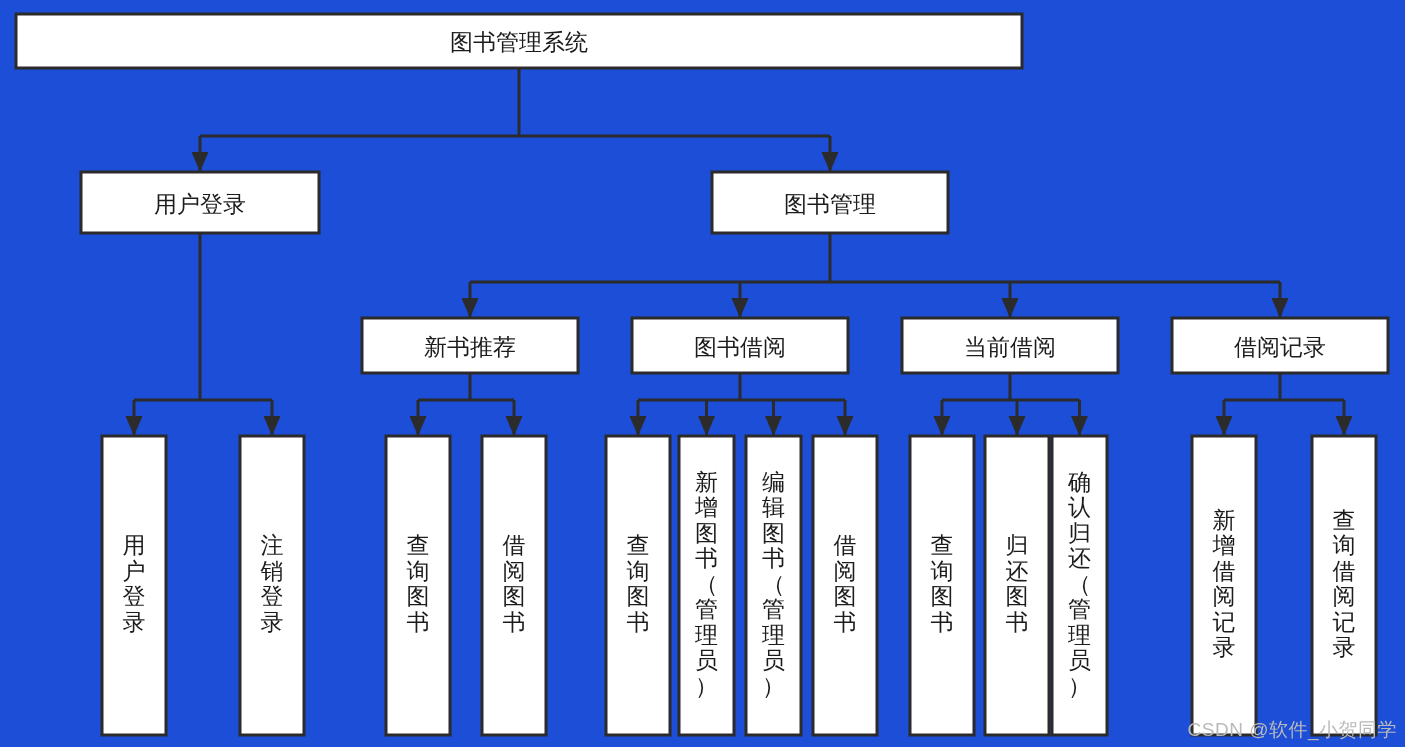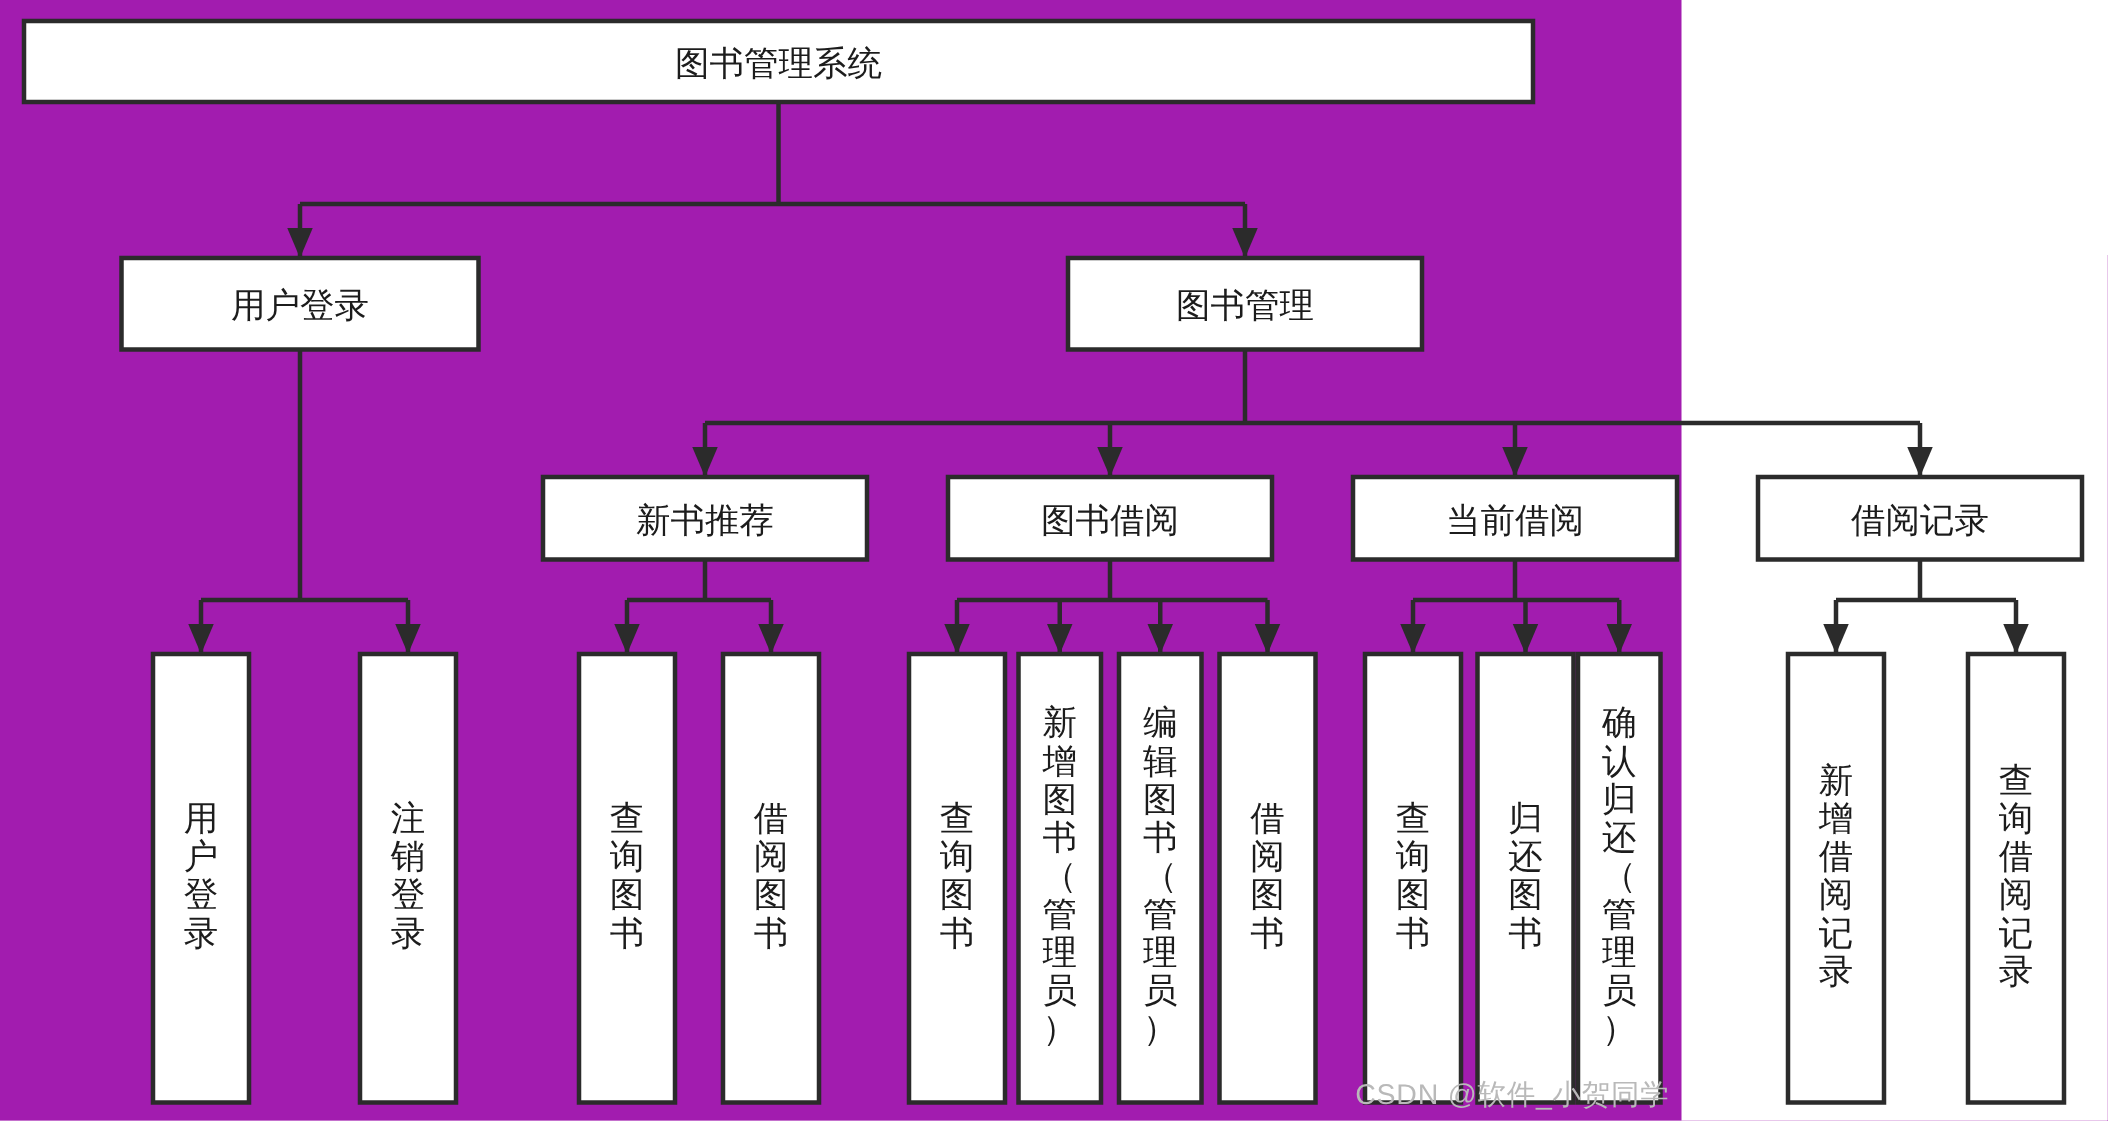--- a/index.html
+++ b/index.html
@@ -15,9 +15,9 @@
   }
   #diagram-root {
     position: relative;
-    width: 1121px;
+    width: 1405px;
     height: 747px;
-    background: #a21caf;
+    background: #1d4ed8;
     text-align: right;
   }
   svg#flow {

